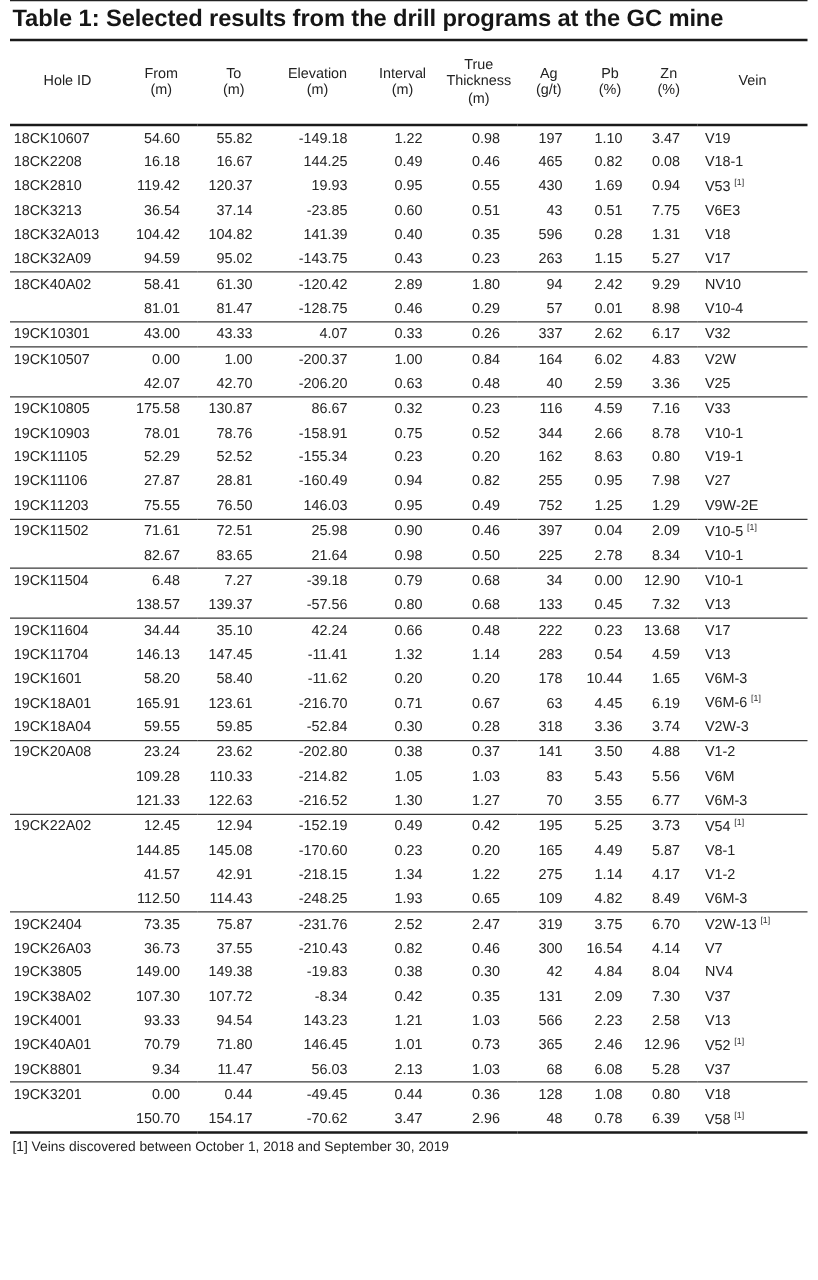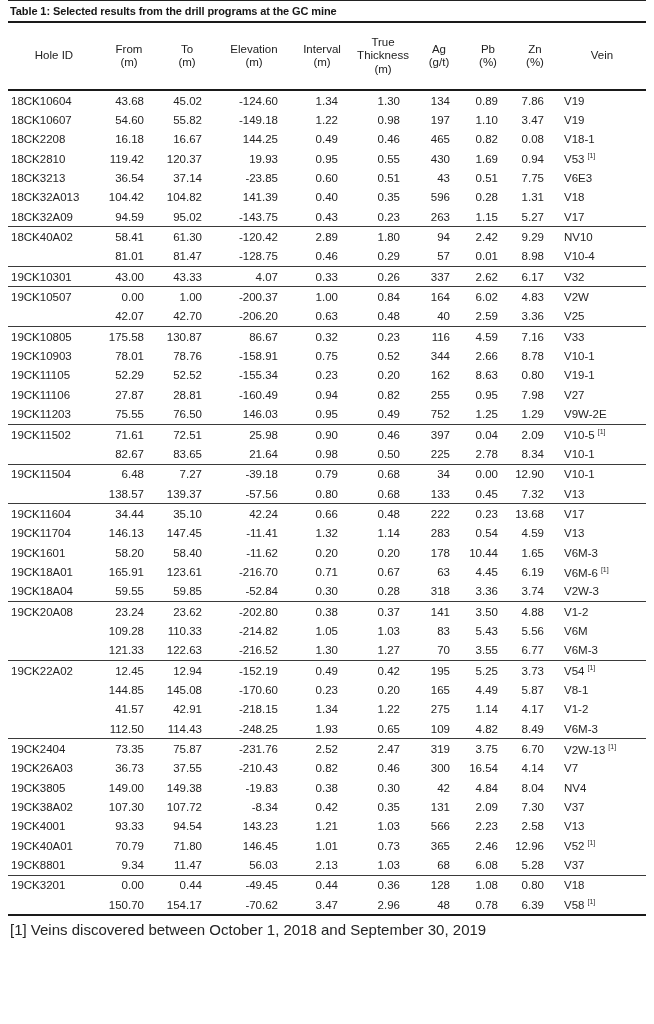--- a/index.html
+++ b/index.html
@@ -21,7 +21,7 @@
     border-top: 1.5px solid #222222;
   }
   .doc-title {
-    font-size: 11px;
+    font-size: 19px;
     font-weight: bold;
     letter-spacing: -0.1px;
     padding: 4px 0 4px 2px;

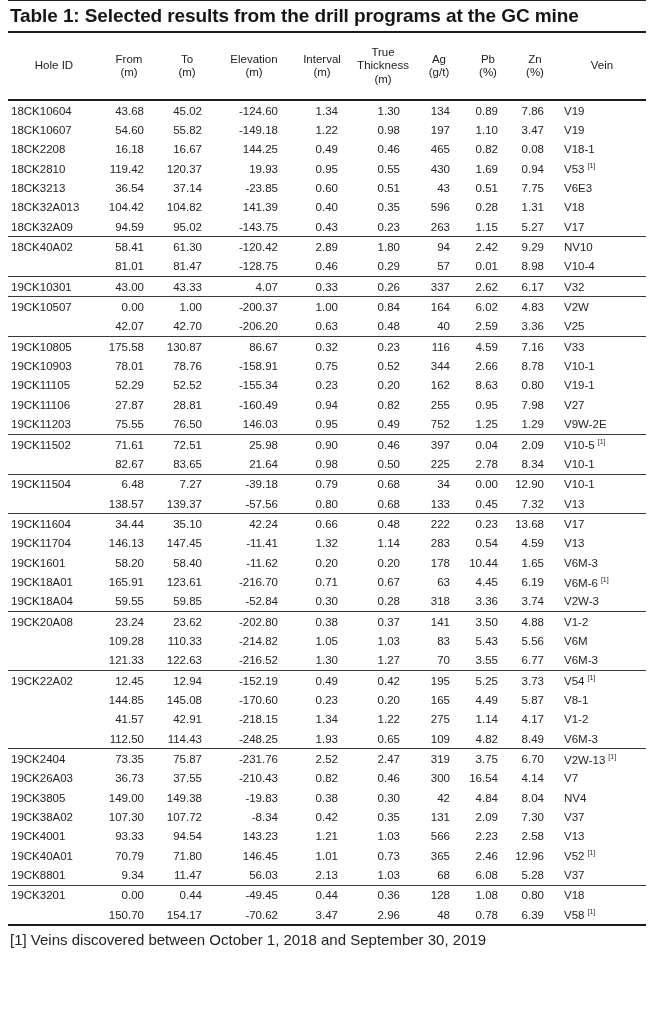--- a/index.html
+++ b/index.html
@@ -137,18 +137,6 @@
     </thead>
     <tbody id="table-body">
         <tr>
-          <td class="col-hole_id left">18CK10604</td>
-          <td class="col-from_m num">43.68</td>
-          <td class="col-to_m num">45.02</td>
-          <td class="col-elevation num">-124.60</td>
-          <td class="col-interval num">1.34</td>
-          <td class="col-thickness num">1.30</td>
-          <td class="col-ag num">134</td>
-          <td class="col-pb num">0.89</td>
-          <td class="col-zn num">7.86</td>
-          <td class="col-vein left">V19</td>
-        </tr>
-        <tr>
           <td class="col-hole_id left">18CK10607</td>
           <td class="col-from_m num">54.60</td>
           <td class="col-to_m num">55.82</td>

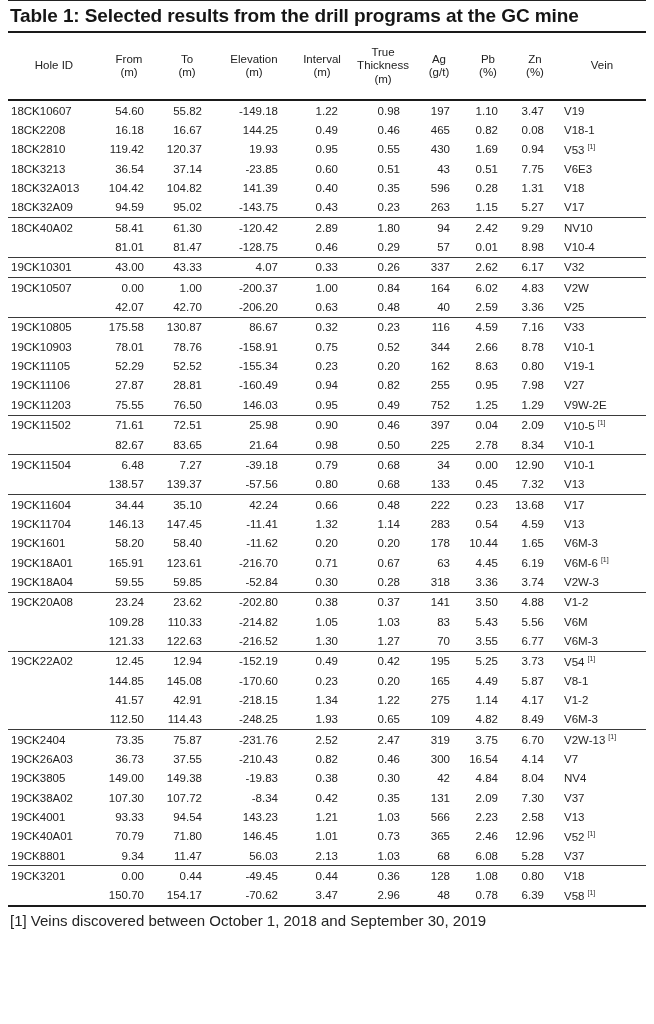--- a/index.html
+++ b/index.html
@@ -67,7 +67,7 @@
     color: #2a2a2a;
   }
   .footnote {
-    font-size: 15px;
+    font-size: 11px;
     padding: 5px 0 0 2px;
     color: #242424;
   }

